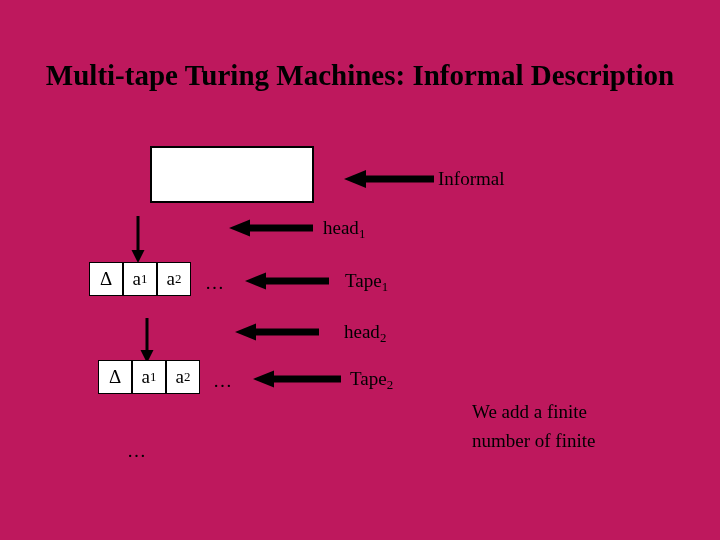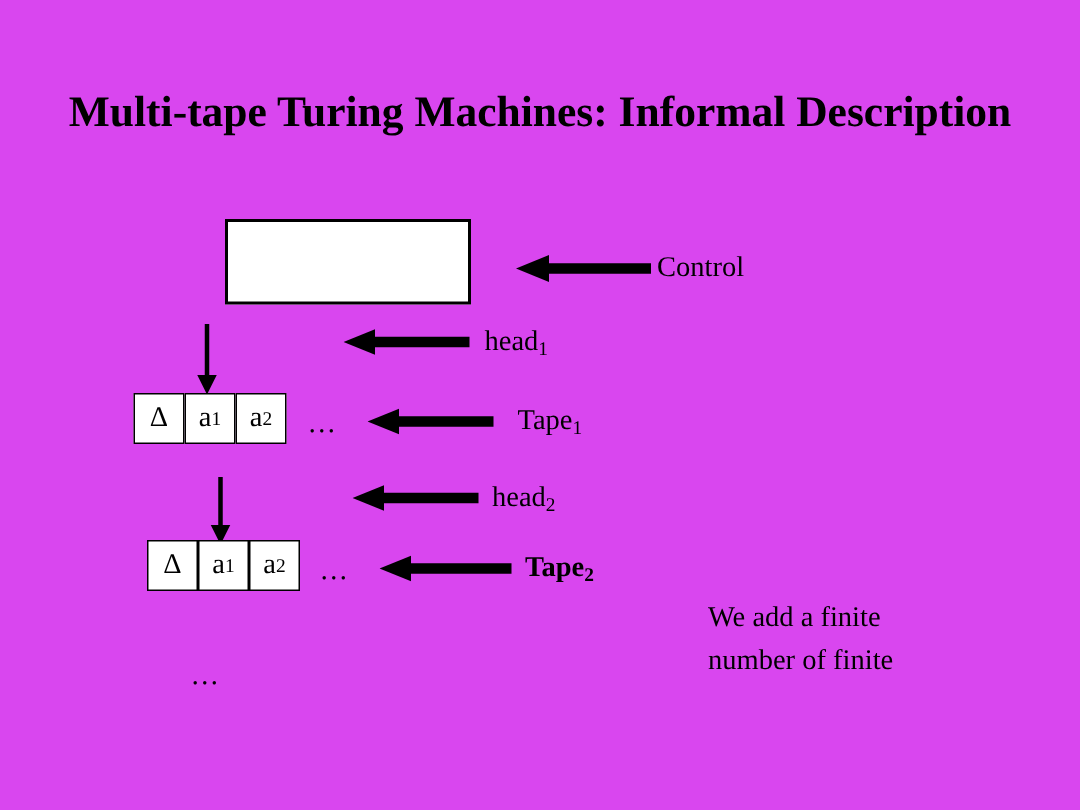--- a/index.html
+++ b/index.html
@@ -18,7 +18,7 @@
     position: relative;
     width: 720px;
     height: 540px;
-    background: #d946ef;
+    background: #be185d;
   }
 
   

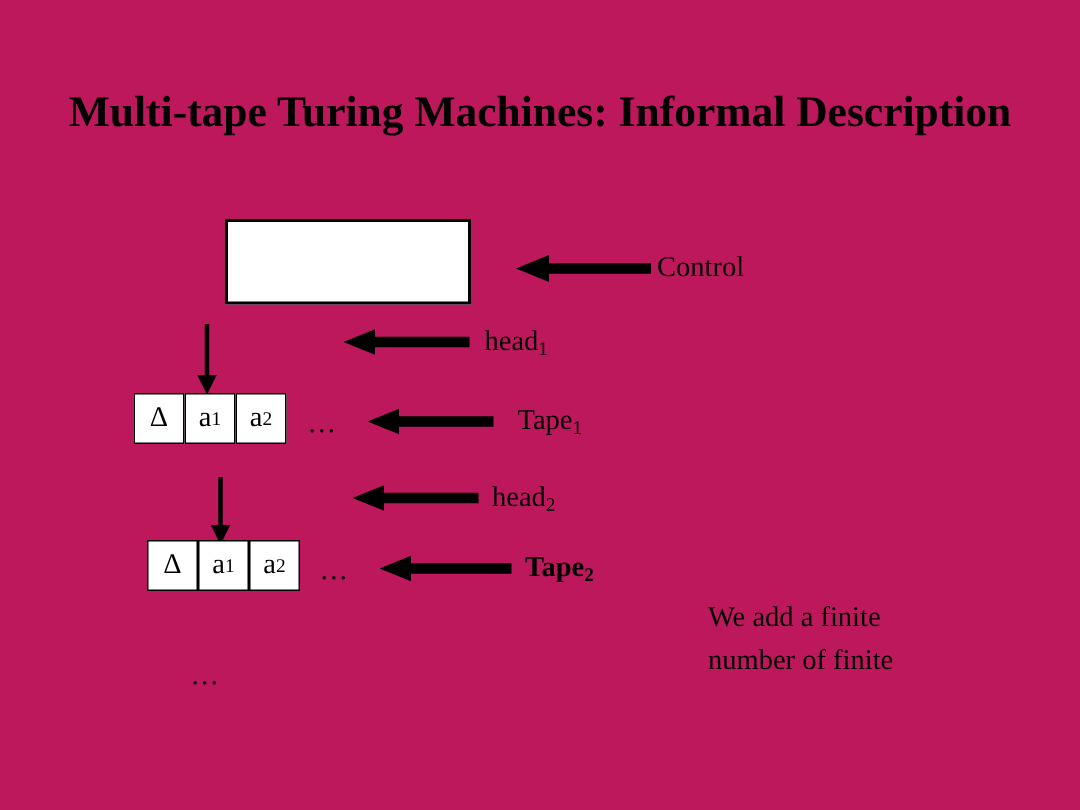--- a/index.html
+++ b/index.html
@@ -128,7 +128,7 @@
     <polygon points="0,11 22,2 22,20" fill="#000000"></polygon>
     <rect x="20" y="7.5" width="70" height="7" fill="#000000"></rect>
   </svg>
-  <div class="label" style="left:438px; top:169px;">Control</div>
+  <div class="label" style="left:438px; top:169px;">Informal</div>
 
   <svg class="arrow-v" style="left:130px; top:216px;" width="18" height="48" viewBox="0 0 18 48">
     <rect x="6.5" y="0" width="3" height="38" fill="#000000"></rect>

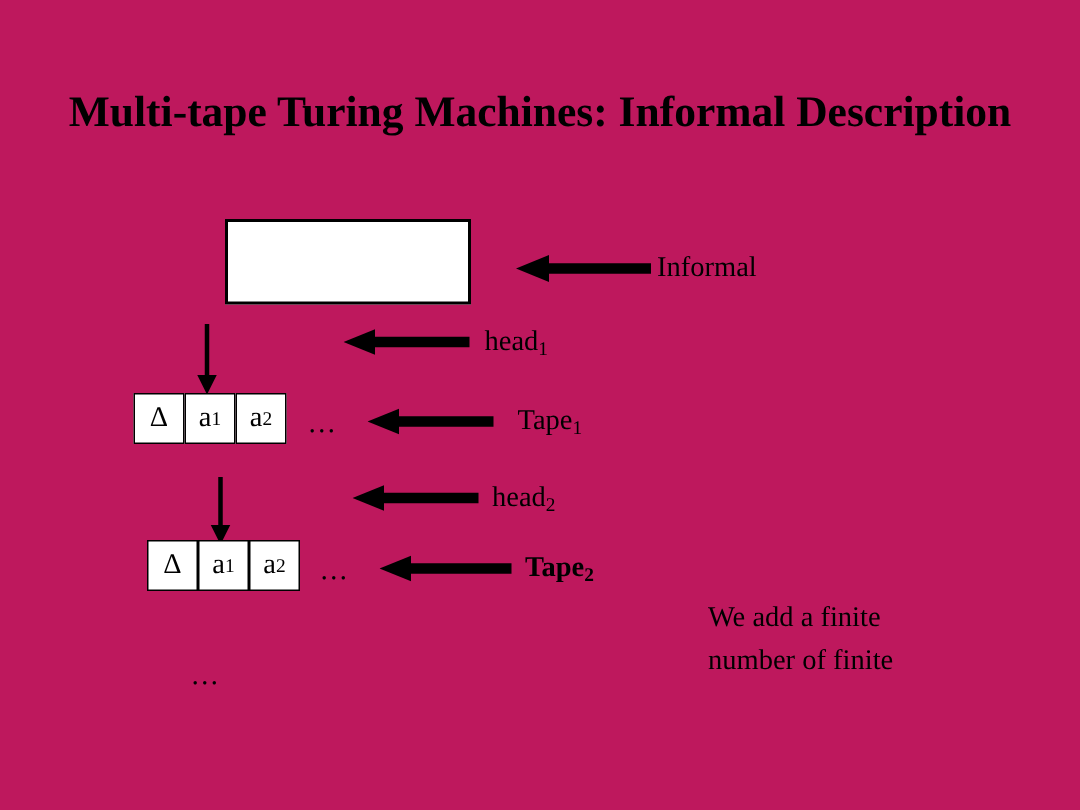--- a/index.html
+++ b/index.html
@@ -176,7 +176,7 @@
     <polygon points="0,11 21,2.5 21,19.5" fill="#000000"></polygon>
     <rect x="19" y="7.5" width="65" height="7" fill="#000000"></rect>
   </svg>
-  <div class="label" style="left:328px; top:322px;font-family:Liberation Serif, serif;">
+  <div class="label" style="left:344px; top:322px;font-family:Liberation Serif, serif;">
     <span>head</span><sub>2</sub>
   </div>
 

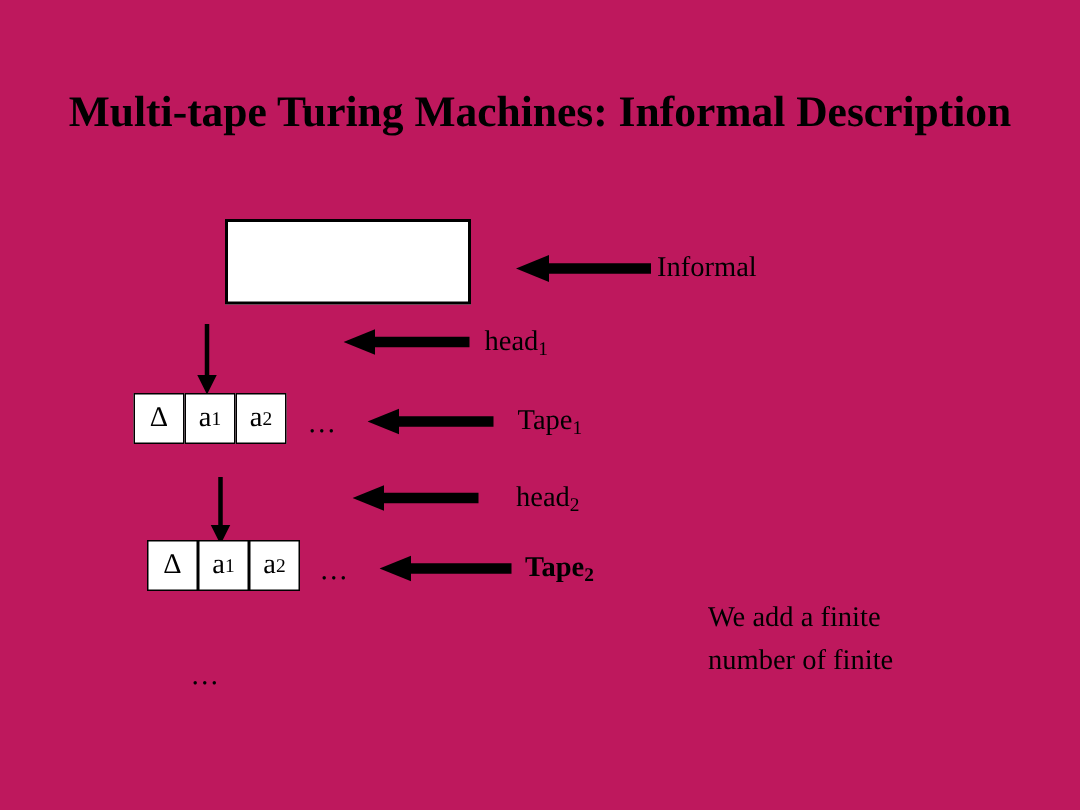--- a/index.html
+++ b/index.html
@@ -200,7 +200,7 @@
     <polygon points="0,11 21,2.5 21,19.5" fill="#000000"></polygon>
     <rect x="19" y="7.5" width="69" height="7" fill="#000000"></rect>
   </svg>
-  <div class="label" style="left:350px; top:369px;font-weight:bold;">
+  <div class="label" style="left:350px; top:369px;">
     <span>Tape</span><sub>2</sub>
   </div>
 

